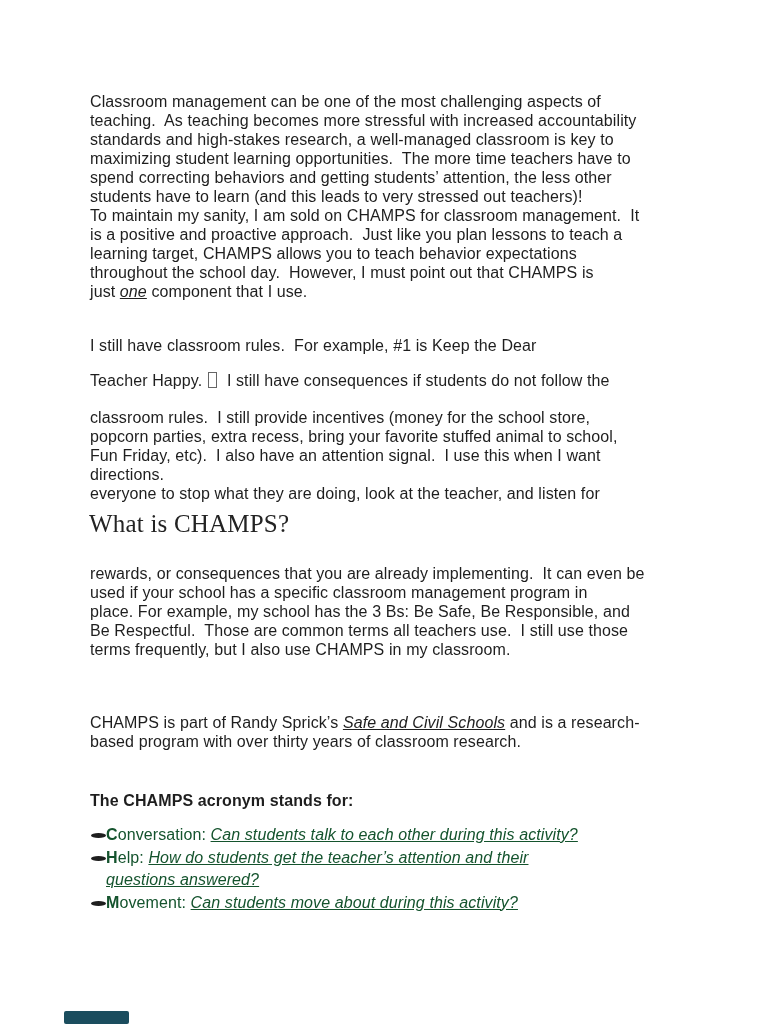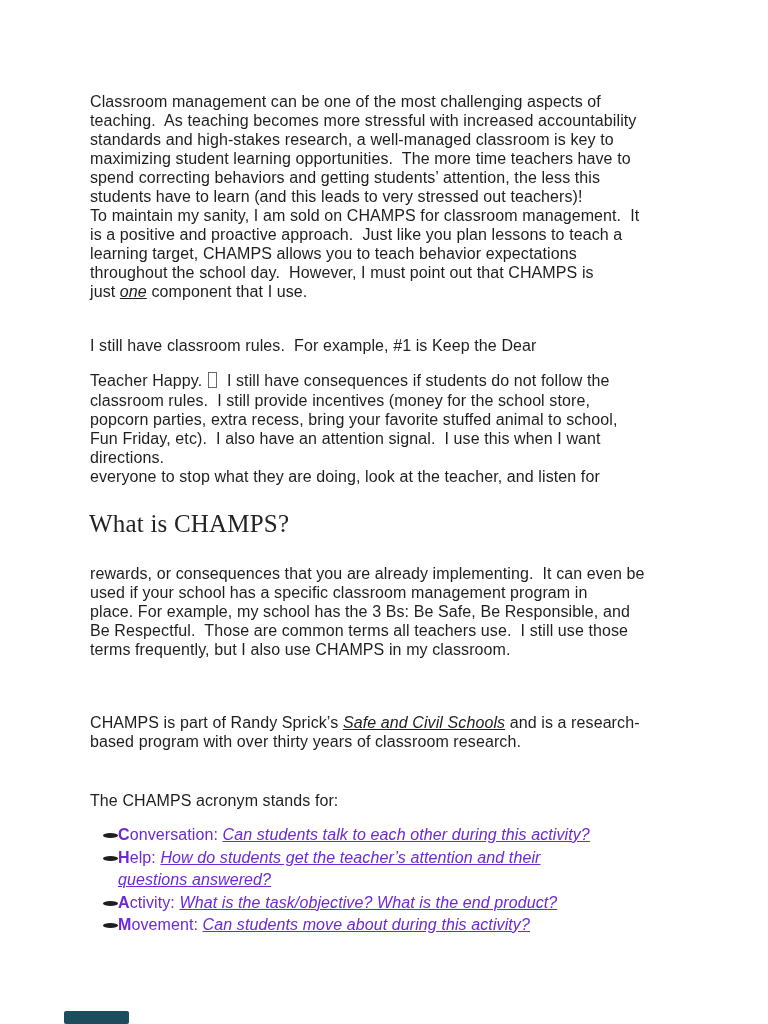--- a/index.html
+++ b/index.html
@@ -58,7 +58,7 @@
       <div class="line"><span>teaching.  As teaching becomes more stressful with increased accountability</span></div>
       <div class="line"><span>standards and high-stakes research, a well-managed classroom is key to</span></div>
       <div class="line"><span>maximizing student learning opportunities.  The more time teachers have to</span></div>
-      <div class="line"><span>spend correcting behaviors and getting students’ attention, the less this</span></div>
+      <div class="line"><span>spend correcting behaviors and getting students’ attention, the less other</span></div>
       <div class="line"><span>students have to learn (and this leads to very stressed out teachers)!</span></div>
       <div class="line"><span>To maintain my sanity, I am sold on CHAMPS for classroom management.  It</span></div>
       <div class="line"><span>is a positive and proactive approach.  Just like you plan lessons to teach a</span></div>

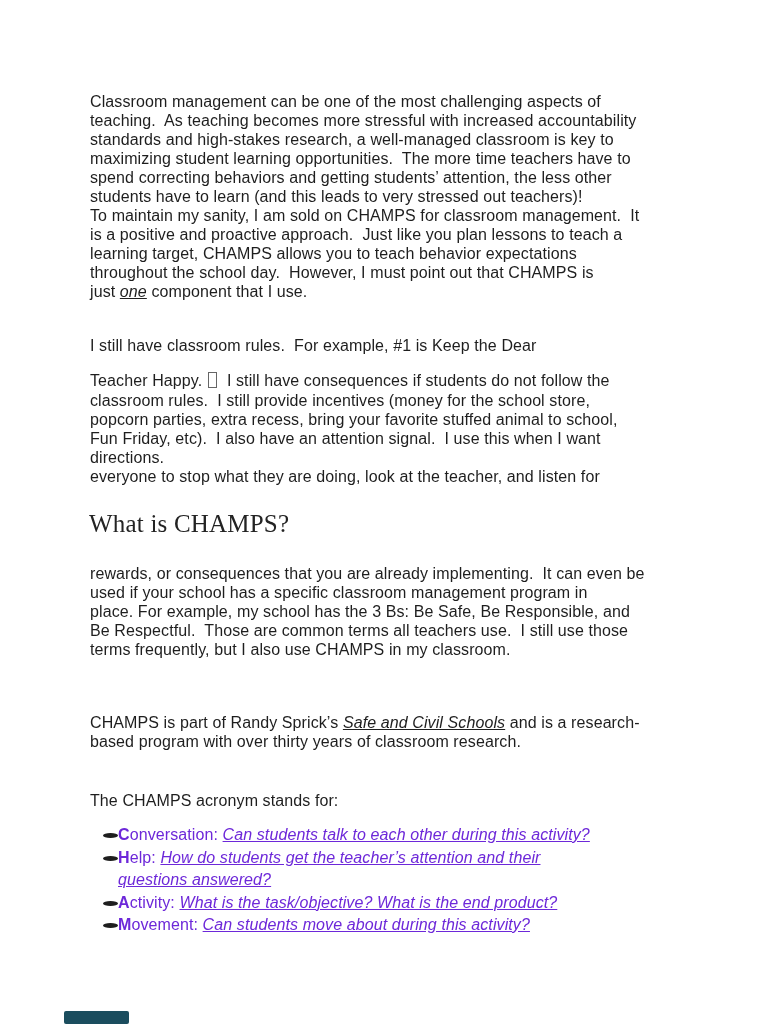--- a/index.html
+++ b/index.html
@@ -69,7 +69,7 @@
   <div class="tblock b-rules">
       <div class="line"><span>I still have classroom rules.  For example, #1 is Keep the Dear</span></div>
       <div class="line" style="margin-top: 16px;"><span>Teacher Happy. </span><span class="tofu"></span><span>  I still have consequences if students do not follow the</span></div>
-      <div class="line" style="margin-top: 1px;"><span>classroom rules.  I still provide incentives (money for the school store,</span></div>
+      <div class="line" style="margin-top: 18px;"><span>classroom rules.  I still provide incentives (money for the school store,</span></div>
       <div class="line"><span>popcorn parties, extra recess, bring your favorite stuffed animal to school,</span></div>
       <div class="line"><span>Fun Friday, etc).  I also have an attention signal.  I use this when I want</span></div>
       <div class="line"><span>directions.</span></div>

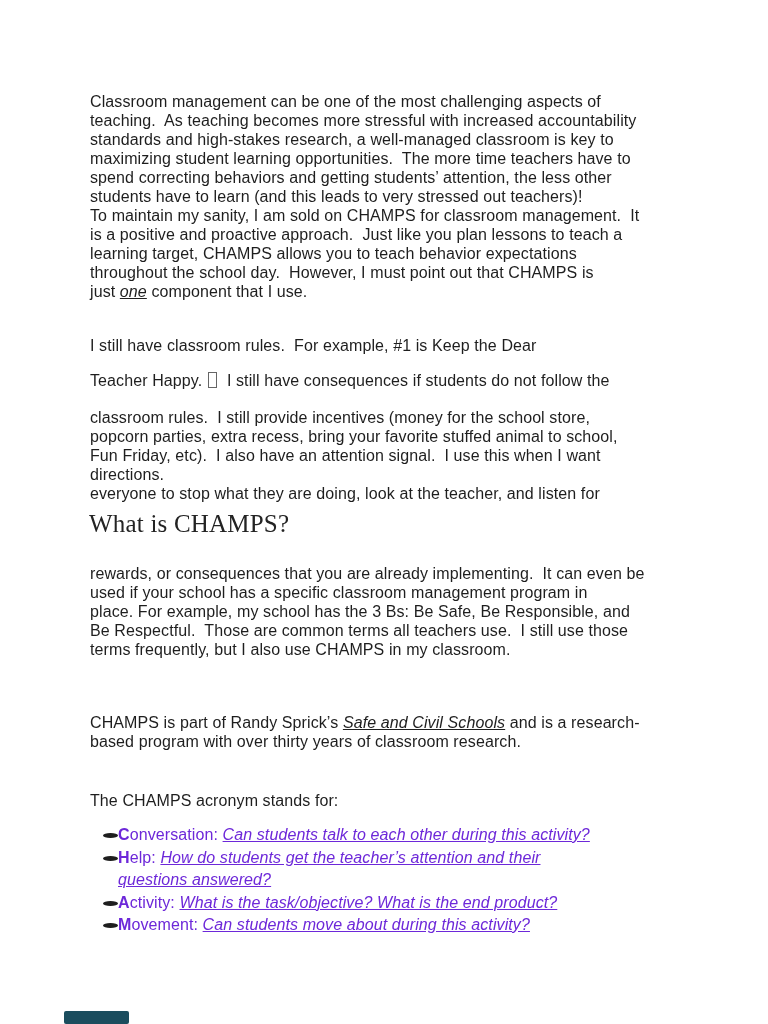--- a/index.html
+++ b/index.html
@@ -34,7 +34,7 @@
   }
   .b-champs1{top:564px;}
   .b-champs2{top:713px;}
-  .b-acronym{top:791px;}
+  .b-acronym{top:791px;font-weight:bold;}
   .b-bullets{top:824px;left:86px;width:620px;position:absolute;
     font-size:16px;line-height:22.5px;color:#6d28d9;letter-spacing:0.1px;}
   .bullet-row{display:flex;align-items:flex-start;}

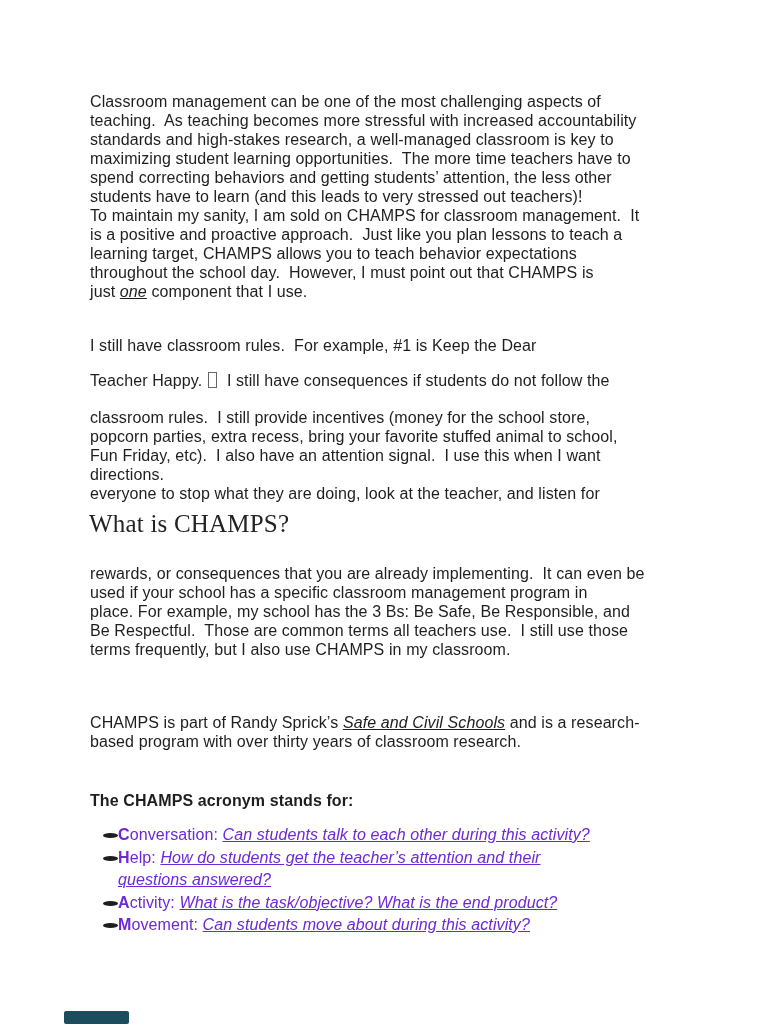--- a/index.html
+++ b/index.html
@@ -35,8 +35,8 @@
   .b-champs1{top:564px;}
   .b-champs2{top:713px;}
   .b-acronym{top:791px;font-weight:bold;}
-  .b-bullets{top:824px;left:86px;width:620px;position:absolute;
-    font-size:16px;line-height:22.5px;color:#6d28d9;letter-spacing:0.1px;}
+  .b-bullets{top:824px;left:74px;width:620px;position:absolute;
+    font-size:16px;line-height:22.5px;color:#14532d;letter-spacing:0.1px;}
   .bullet-row{display:flex;align-items:flex-start;}
   .bullet-dot{
     flex:0 0 15px;margin-left:17px;margin-top:9px;

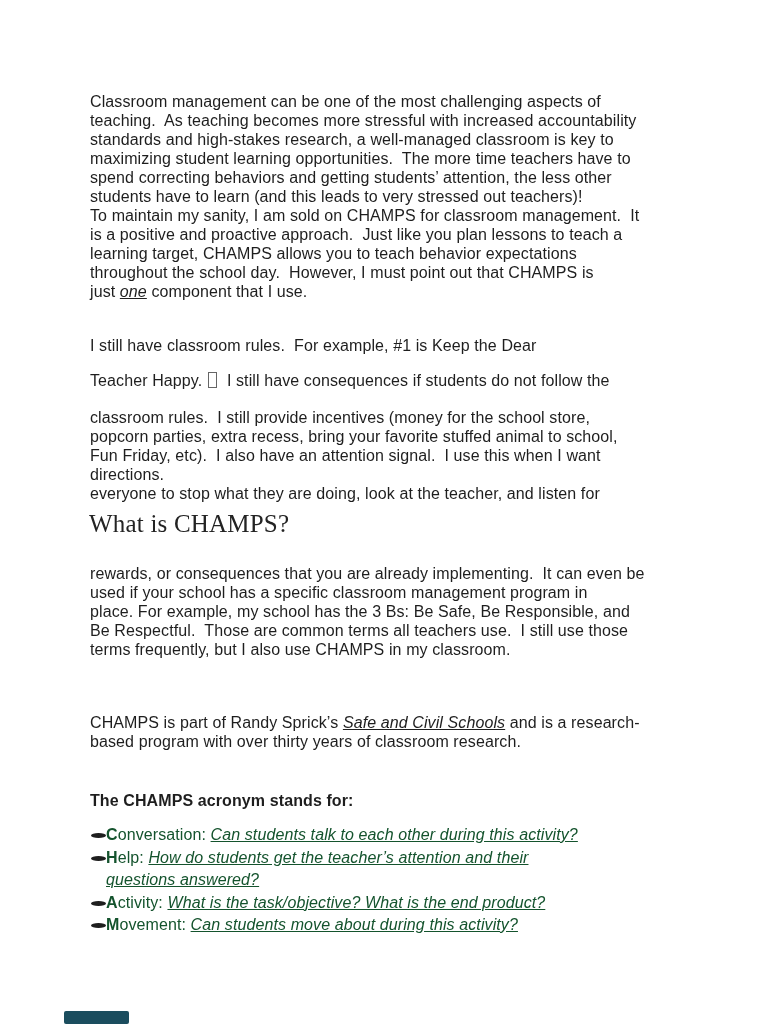--- a/index.html
+++ b/index.html
@@ -107,12 +107,6 @@
       <div class="bullet-row">
         <span class="bullet-dot"></span>
         <div class="bullet-lines">
-          <div class="line"><strong>A</strong><span>ctivity: </span><em>What is the task/objective? What is the end product?</em></div>
-        </div>
-      </div>
-      <div class="bullet-row">
-        <span class="bullet-dot"></span>
-        <div class="bullet-lines">
           <div class="line"><strong>M</strong><span>ovement: </span><em>Can students move about during this activity?</em></div>
         </div>
       </div>

